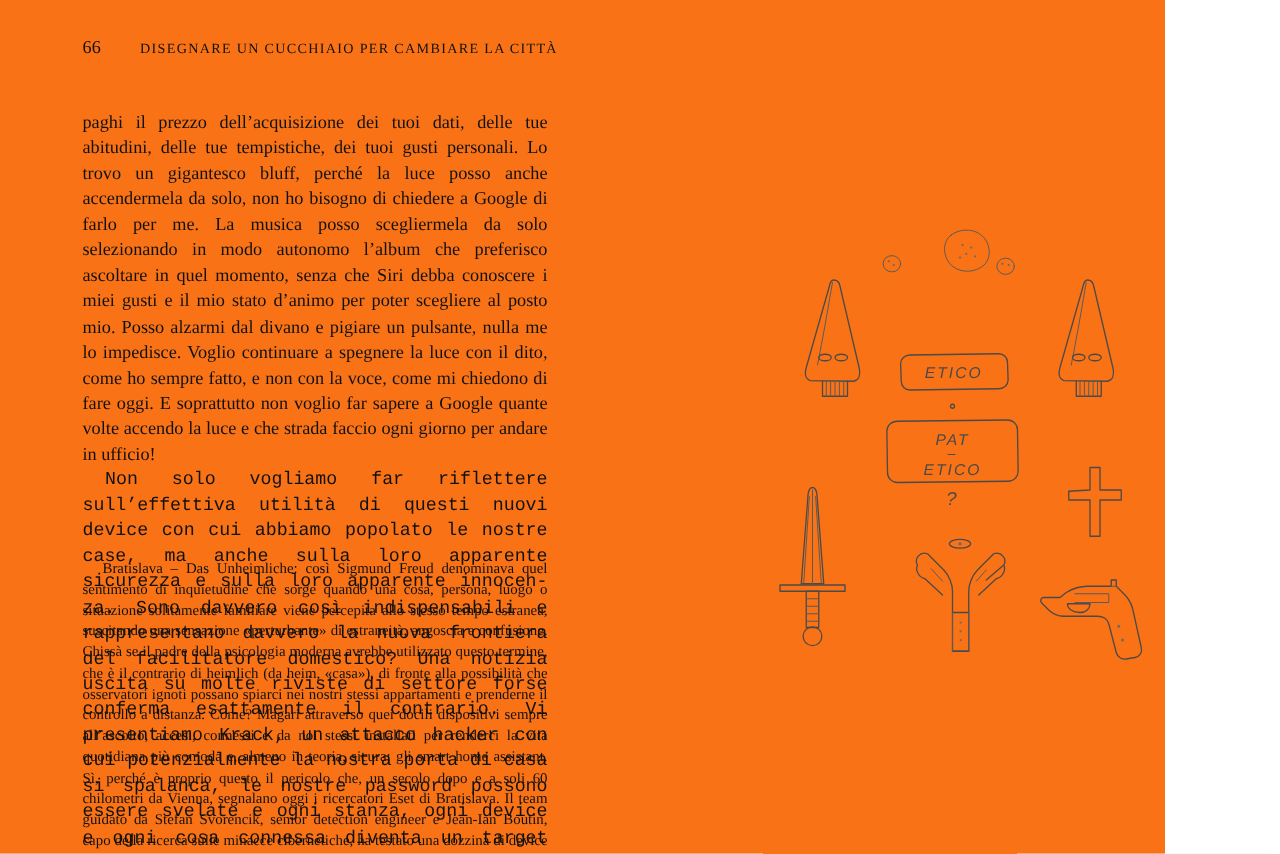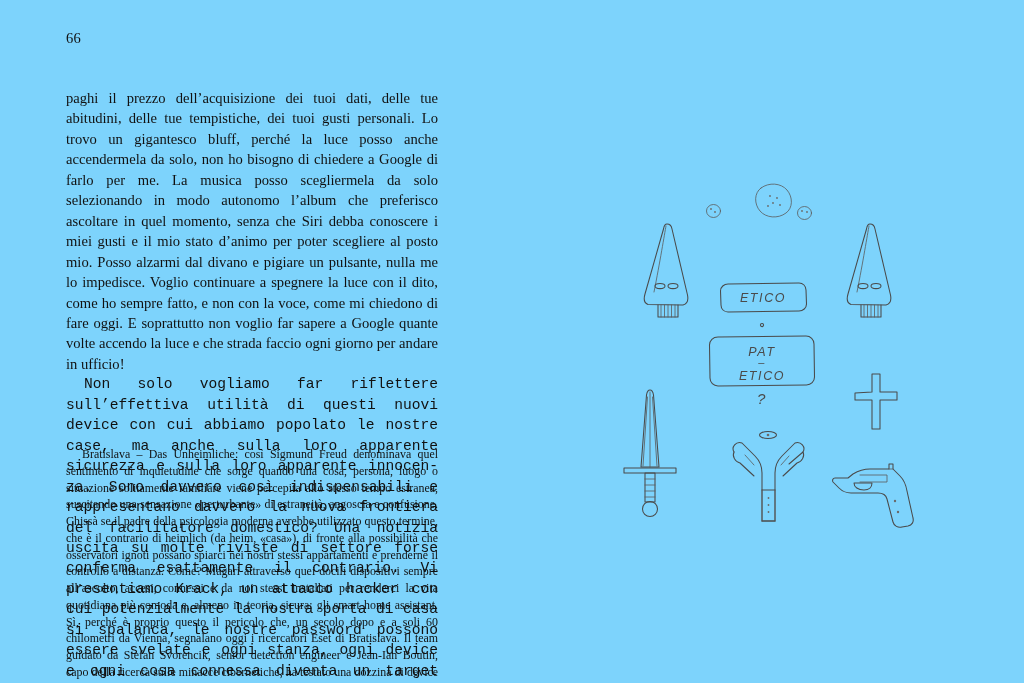--- a/index.html
+++ b/index.html
@@ -16,9 +16,9 @@
   }
   .spread {
     position: relative;
-    width: 1024px;
-    height: 683px;
-    background: #7dd3fc;
+    width: 932px;
+    height: 683px;
+    background: #f97316;
   }
 
   

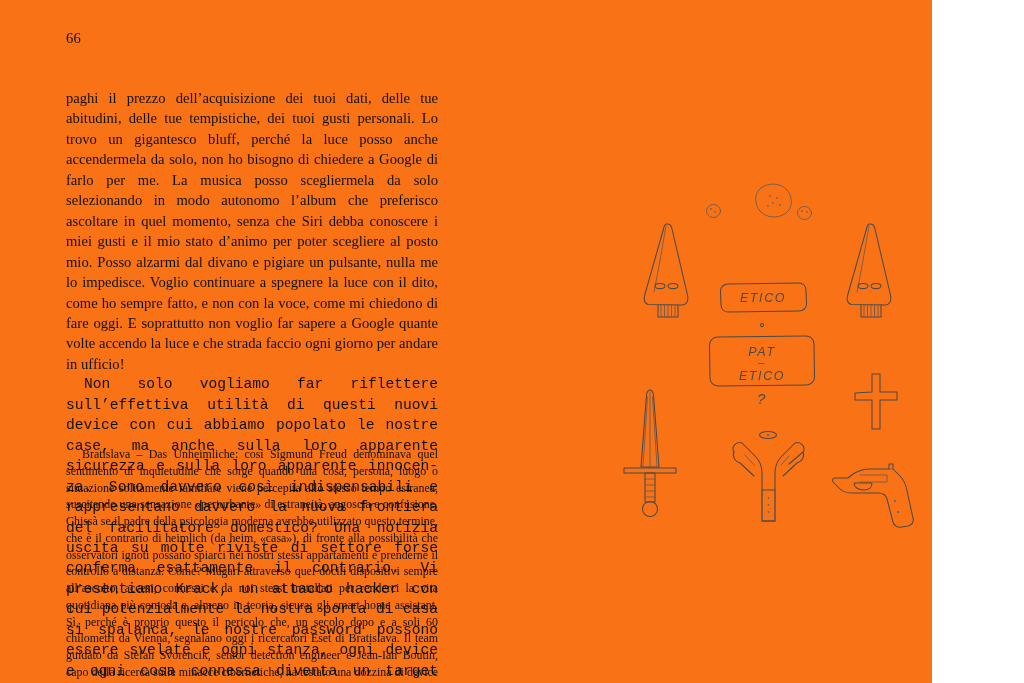--- a/index.html
+++ b/index.html
@@ -132,6 +132,7 @@
 
     <div class="running-head">
       <span class="folio">66</span>
+      <span class="head-title">Disegnare un cucchiaio per cambiare la città</span>
     </div>
 
     <div class="body-col">

